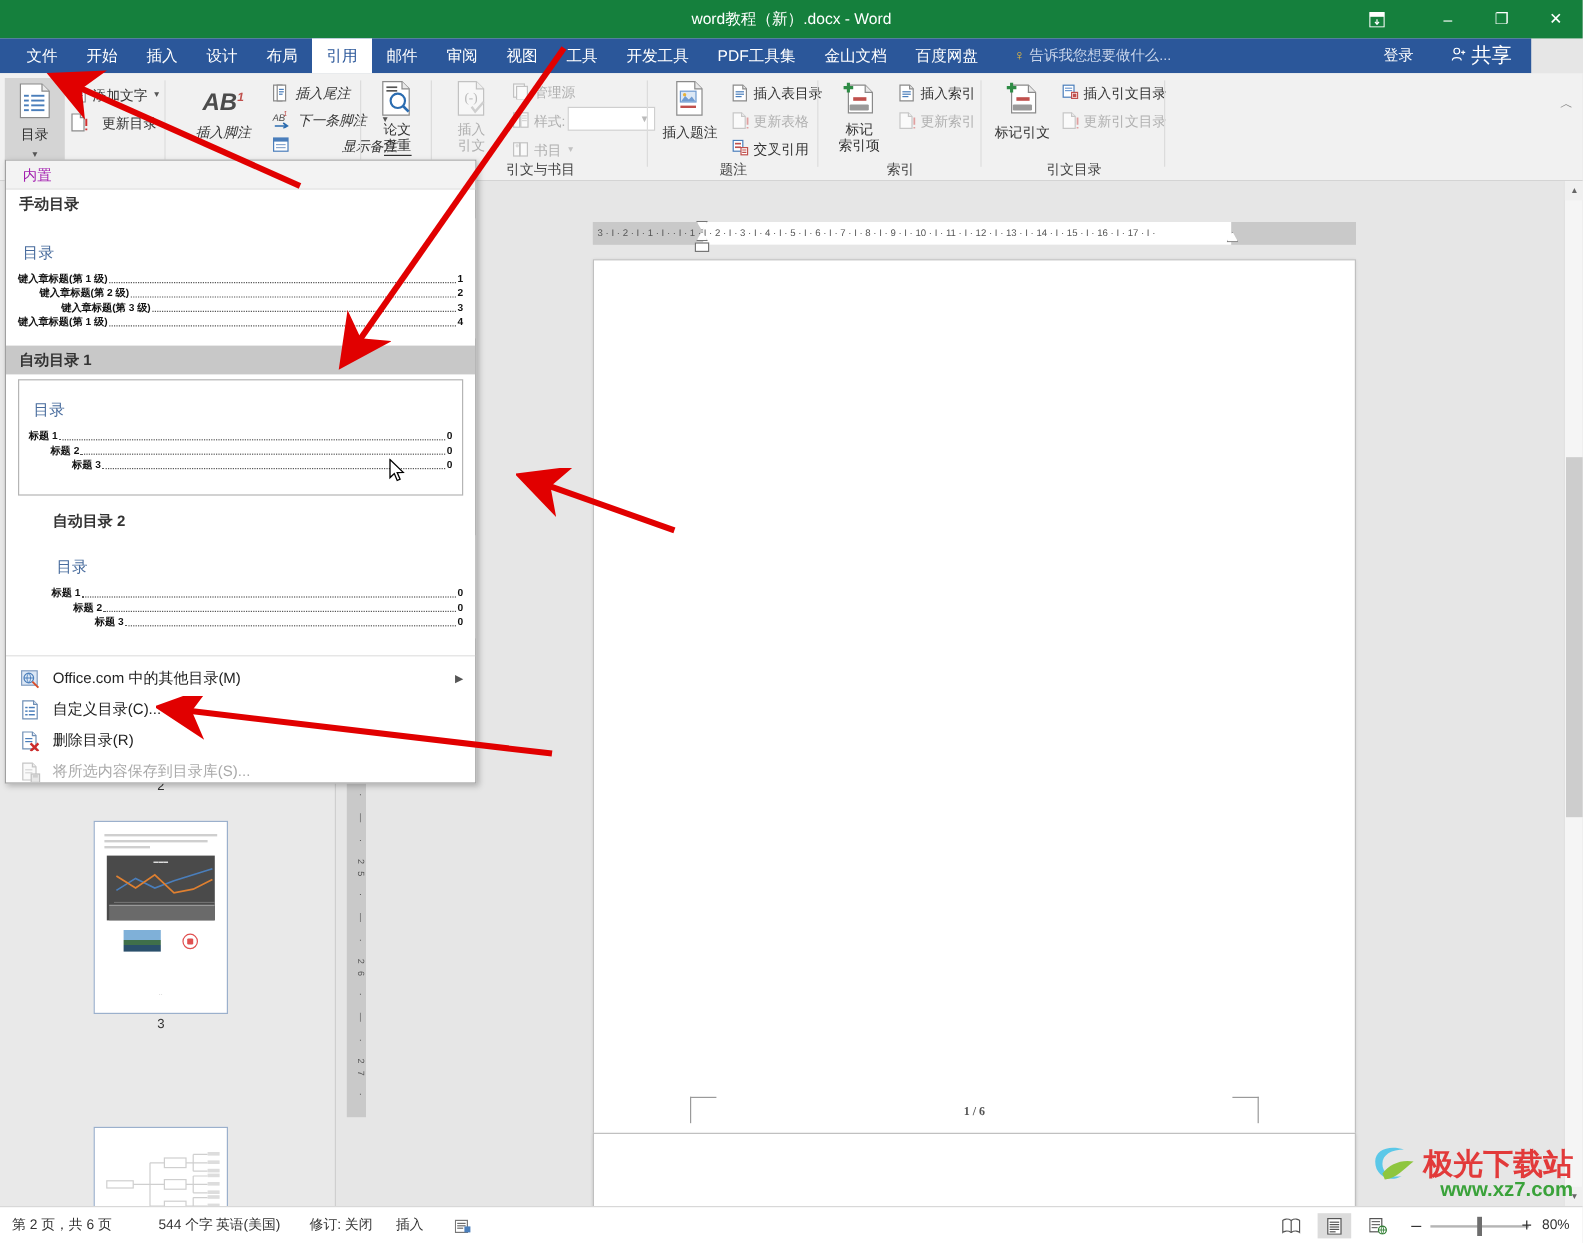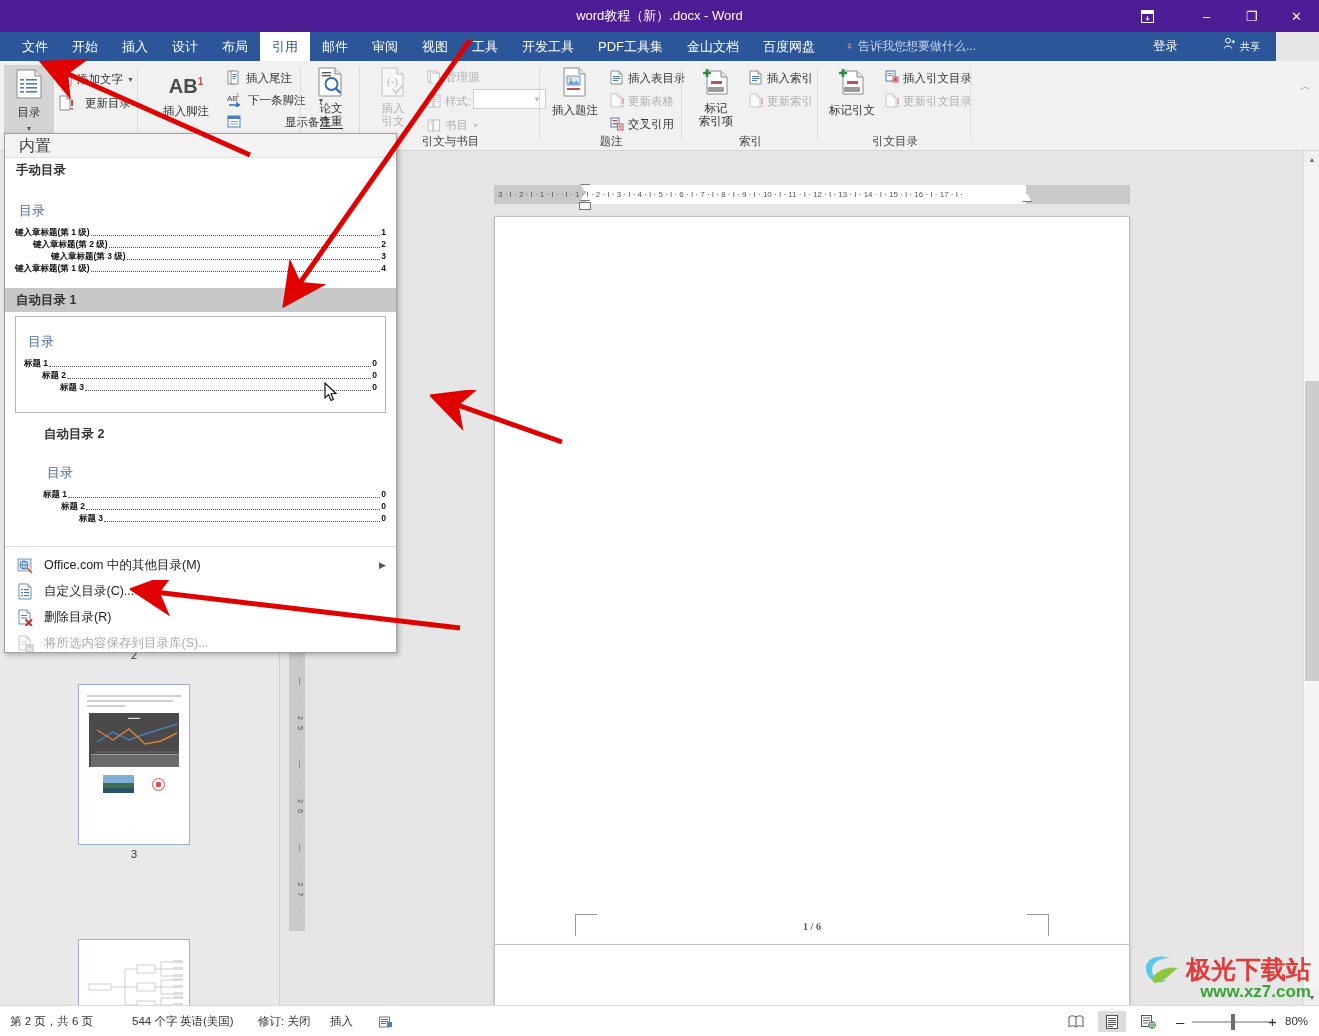--- a/index.html
+++ b/index.html
@@ -15,7 +15,7 @@
   
   #titlebar {
     position:absolute; left:0; top:0; width:1319px; height:32px;
-    background:#4c1d95; color:#fff;
+    background:#15803d; color:#fff;
   }
   #titlebar .title {
     position:absolute; left:0; top:0; width:1319px; height:32px;

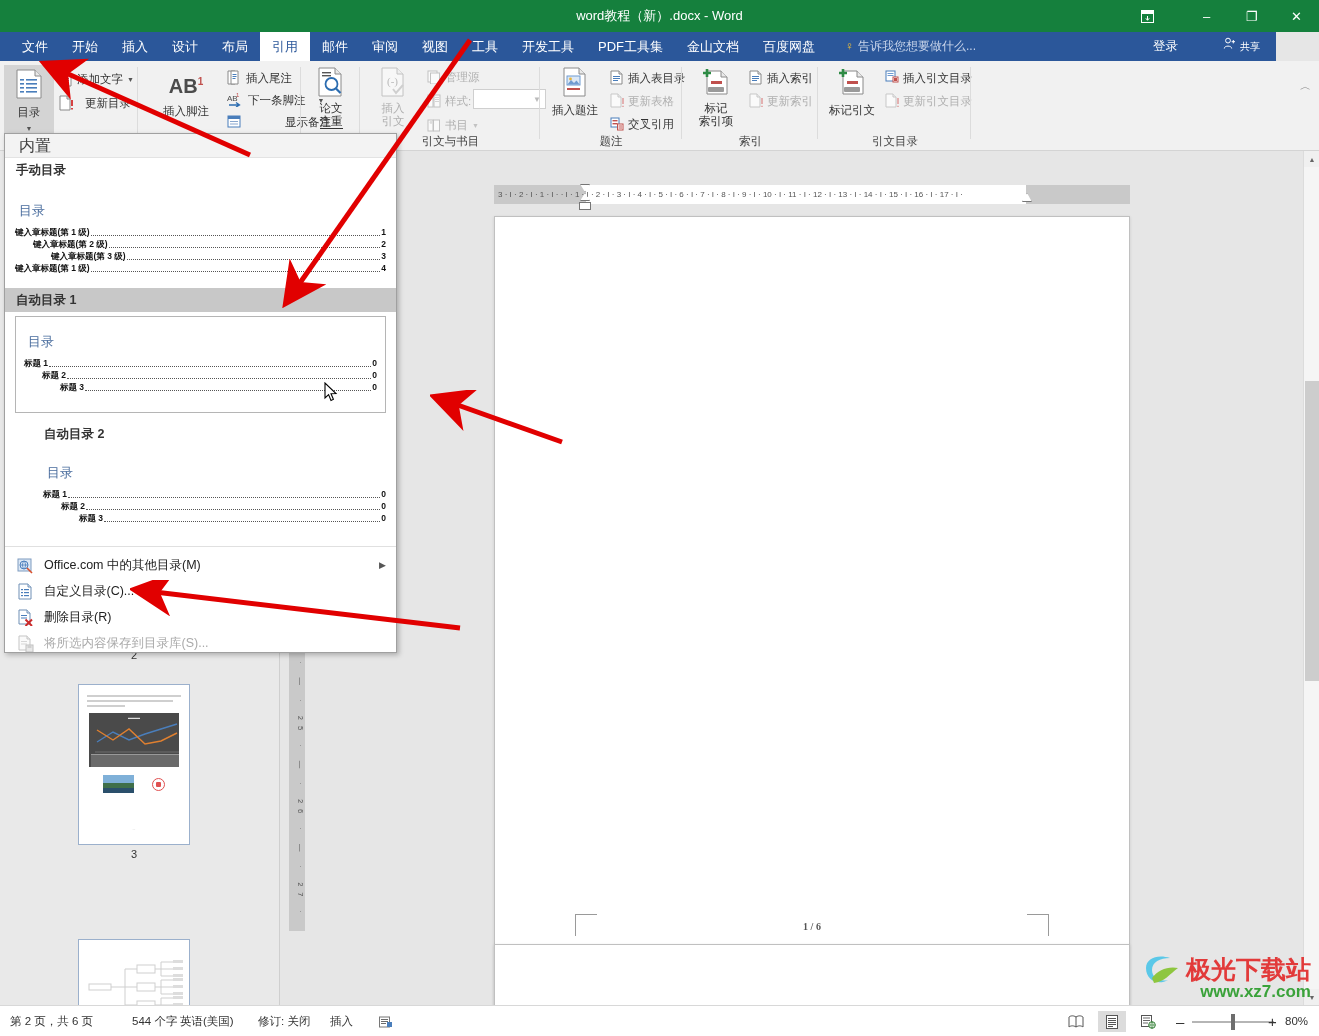--- a/index.html
+++ b/index.html
@@ -51,7 +51,7 @@
   }
   .share {
     position:absolute; right:8px; top:0; height:29px; line-height:29px;
-    color:#fff; font-size:10px; padding:0 8px; display:flex; align-items:center; gap:4px;
+    color:#fff; font-size:17px; padding:0 8px; display:flex; align-items:center; gap:4px;
   }
 
   

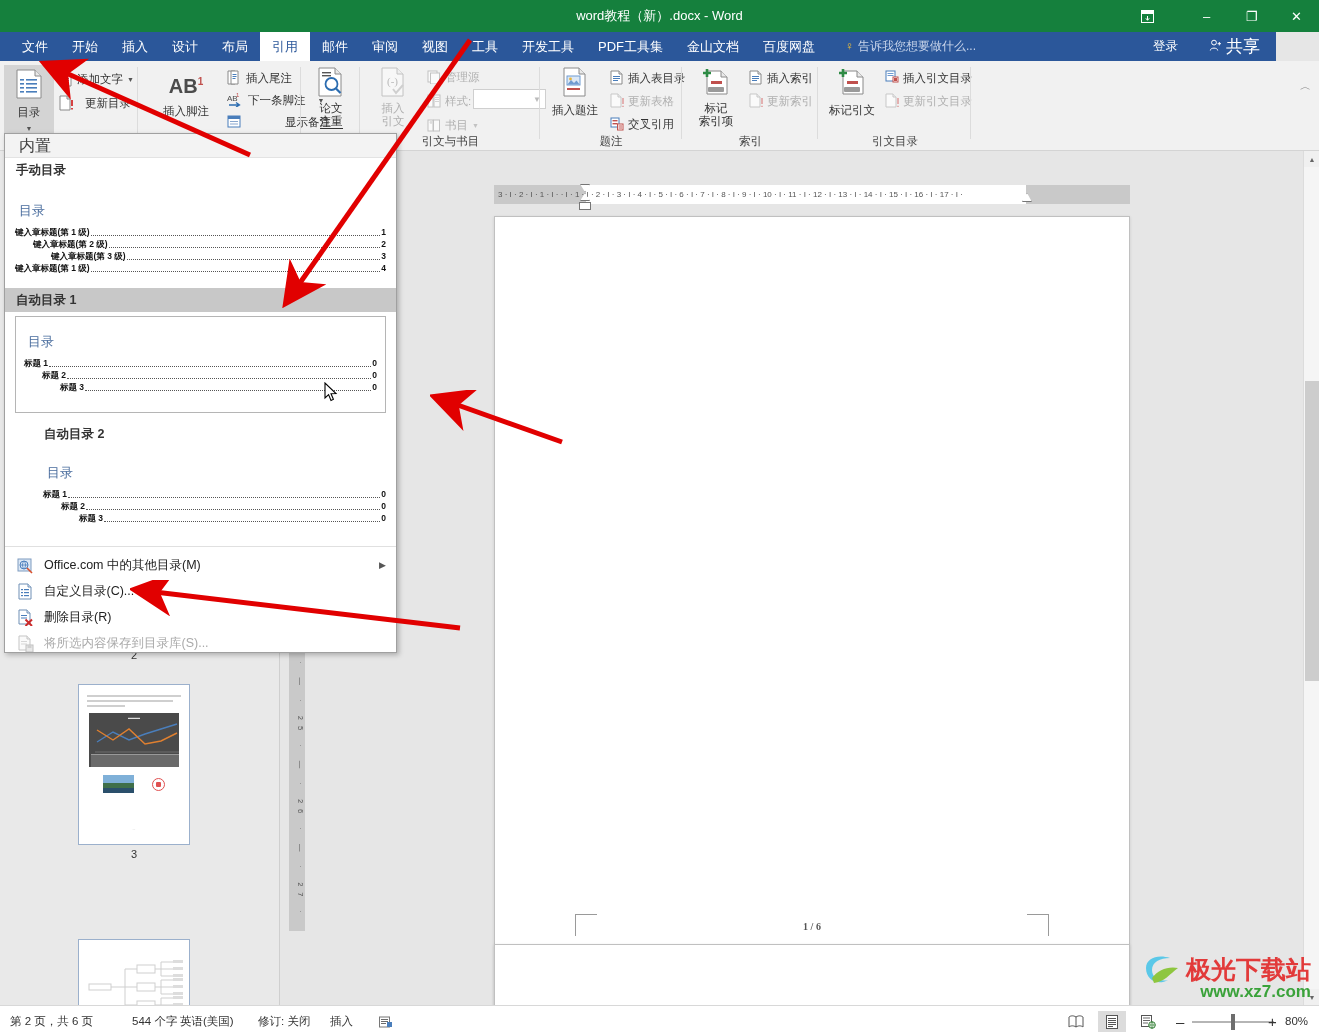--- a/index.html
+++ b/index.html
@@ -317,7 +317,7 @@
     <div class="gsep" style="left:137px;"></div>
   </div>
 
-  <div class="rgroup" style="left:139px; width:162px;">
+  <div class="rgroup" style="left:139px; width:162px;font-style:italic;">
     <div class="bigbtn" style="left:14px; top:10px; width:66px;">
       <span style="font-size:20px; font-weight:bold; color:#4b4b4b; line-height:22px;">
         <span>AB</span><sup style="font-size:10px; color:#c0504d;">1</sup>

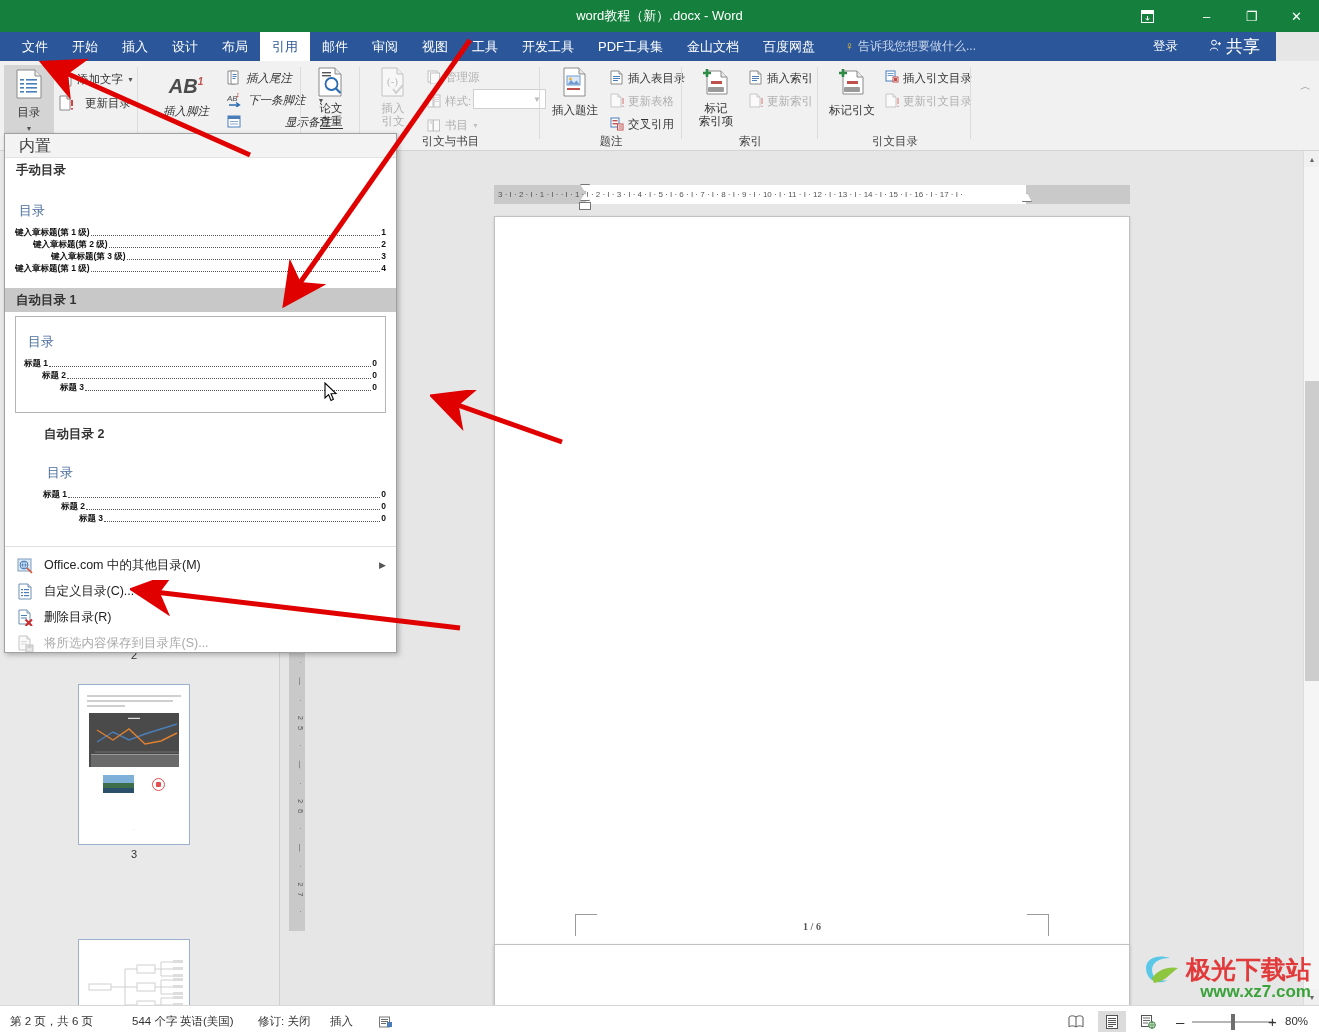--- a/index.html
+++ b/index.html
@@ -96,7 +96,7 @@
   }
   .menu-head {
     height:24px; line-height:24px; padding-left:14px;
-    font-size:16px; color:#404040; background:#f3f3f3; border-bottom:1px solid #e3e3e3;
+    font-size:12px; color:#a21caf; background:#f3f3f3; border-bottom:1px solid #e3e3e3;
   }
   .gal-title {
     height:24px; line-height:24px; padding-left:11px;

